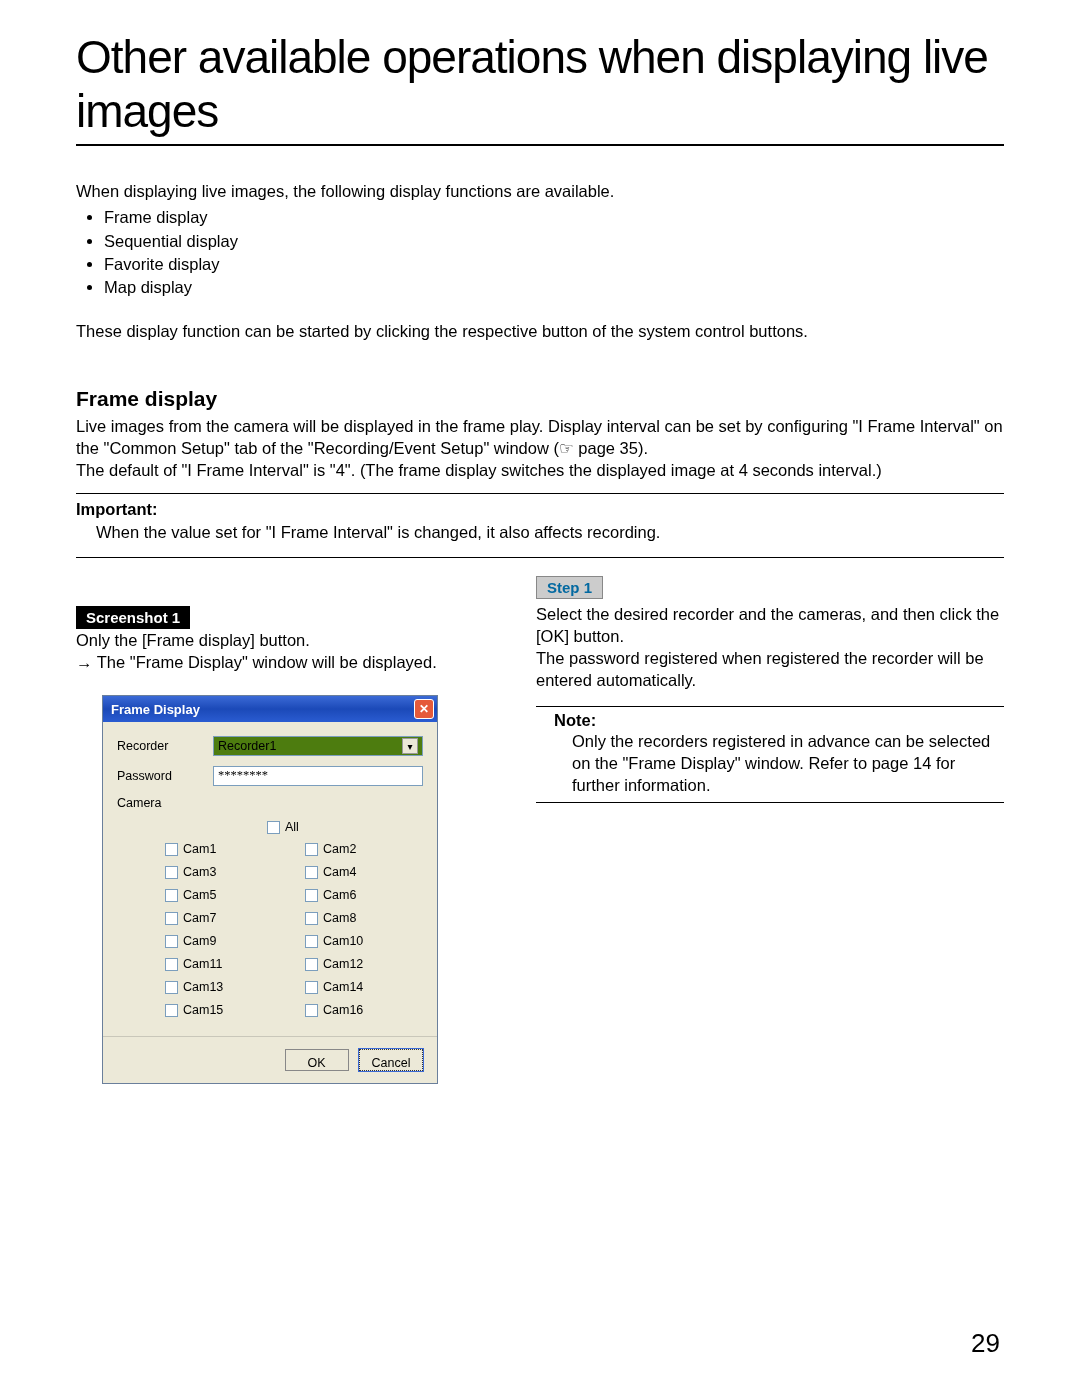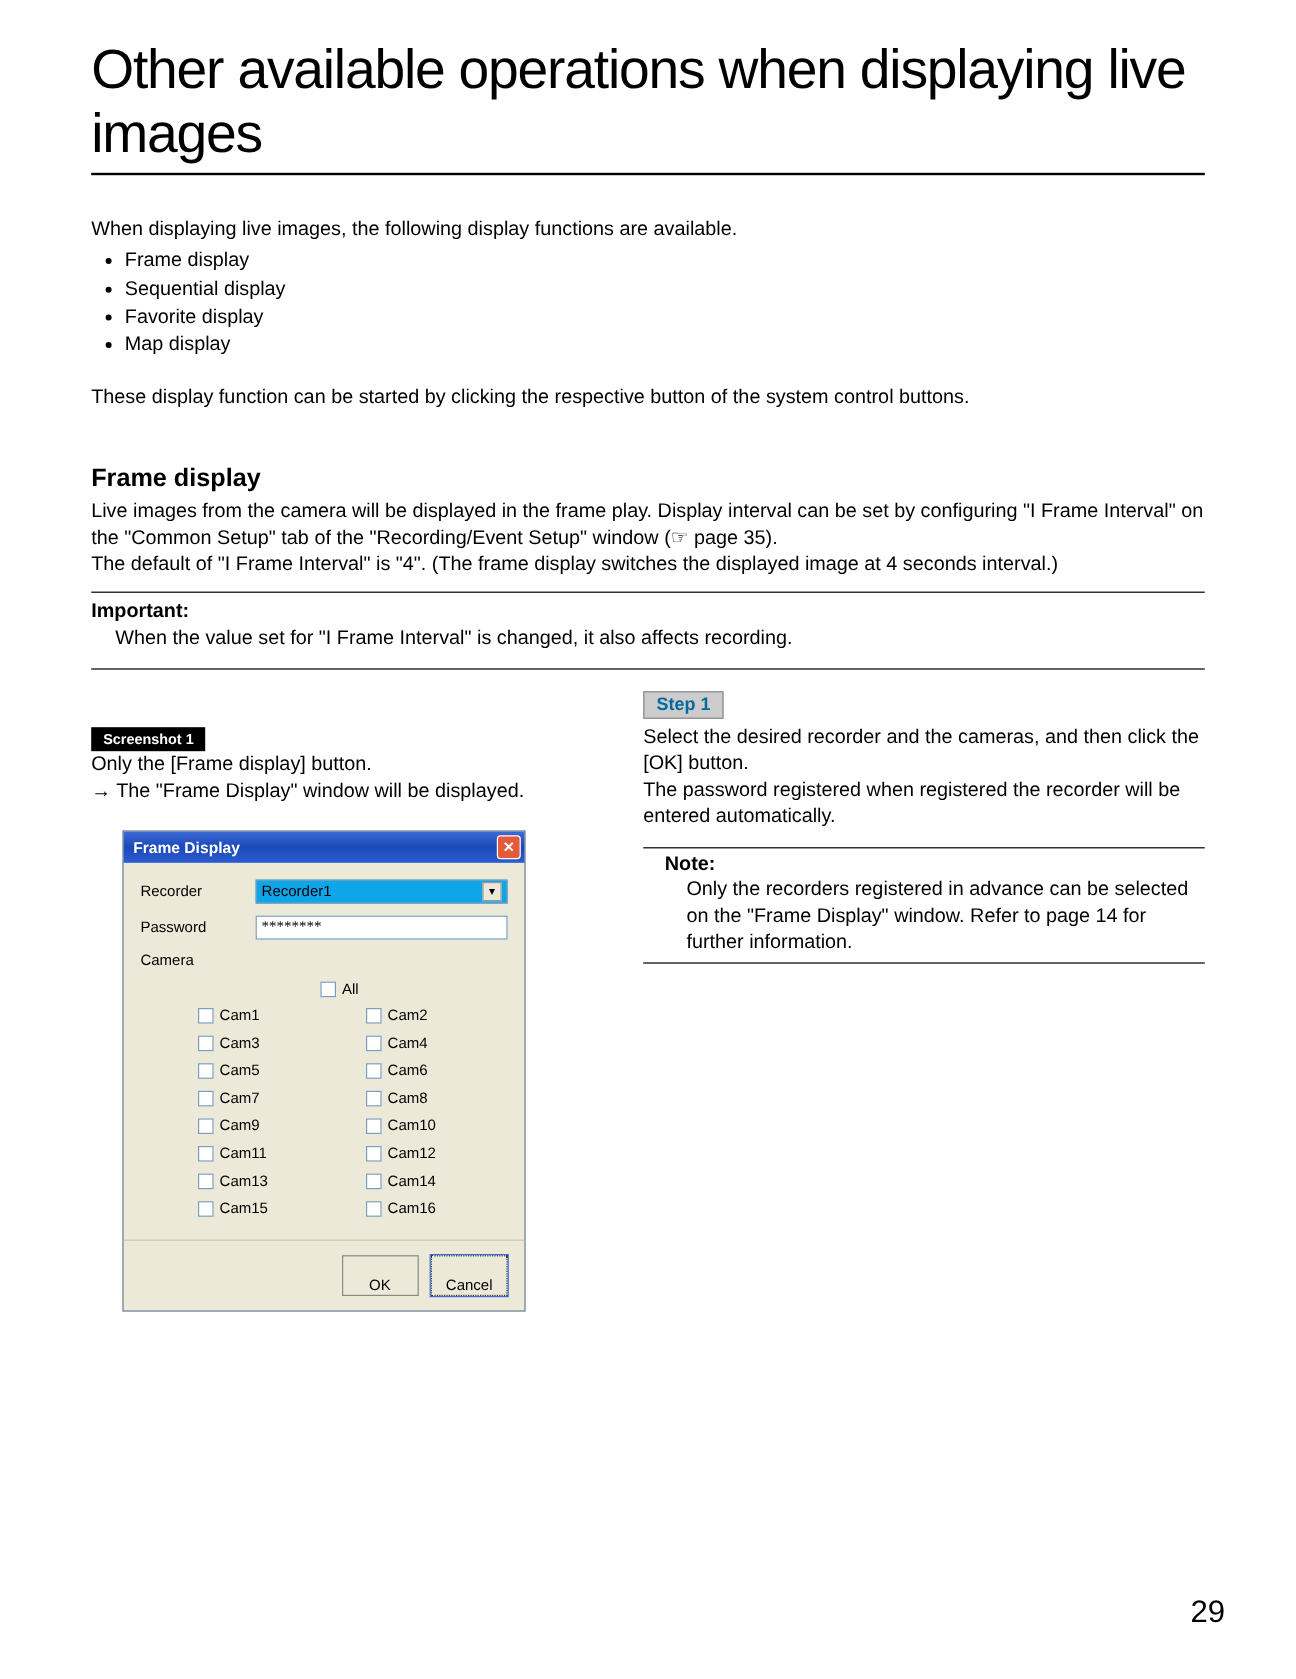--- a/index.html
+++ b/index.html
@@ -43,7 +43,7 @@
     background: #000;
     color: #fff;
     font-weight: bold;
-    font-size: 12px;
+    font-size: 15px;
     padding: 3px 10px;
     margin-top: 44px;
   }

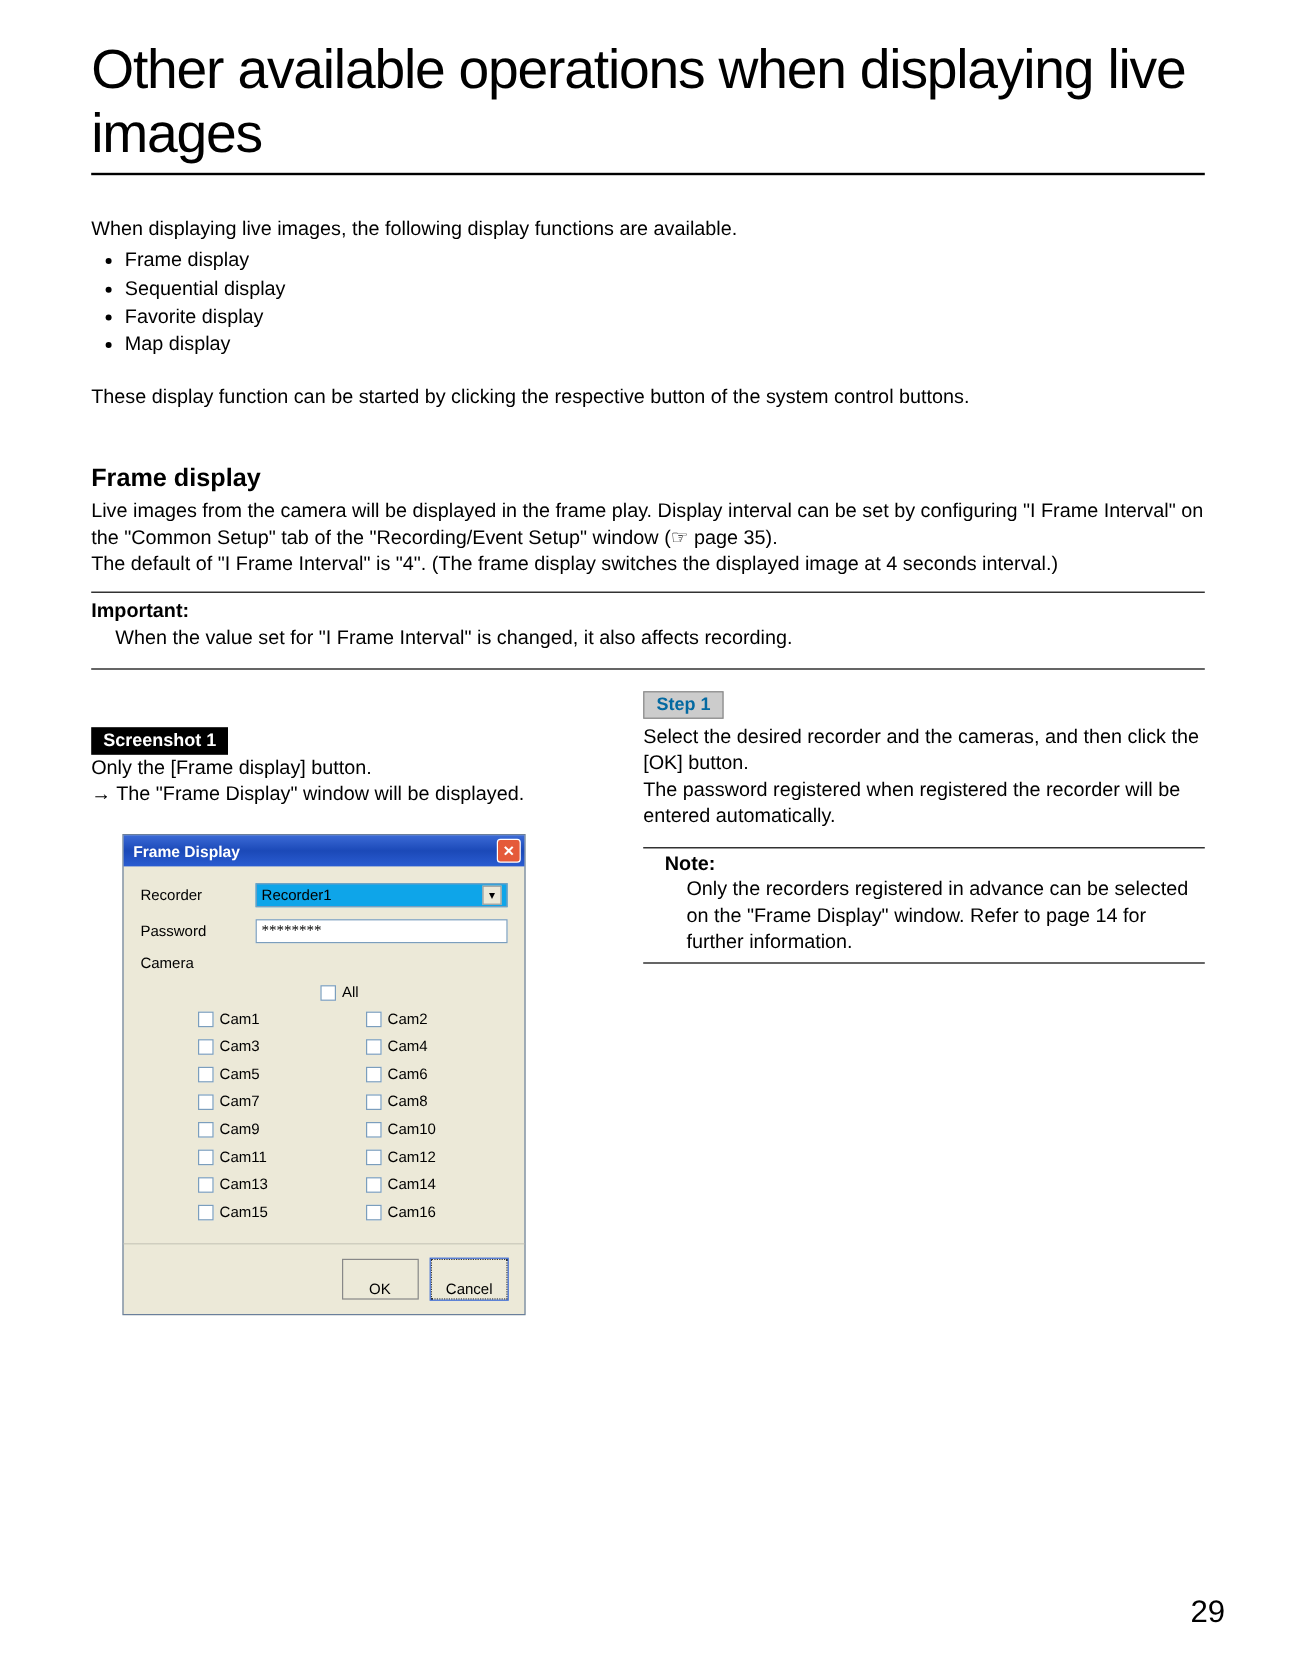--- a/index.html
+++ b/index.html
@@ -110,7 +110,7 @@
   .form-row { display: flex; align-items: center; margin-bottom: 10px; }
   .form-lbl { width: 96px; }
   .sel {
-    flex: 1; height: 20px; background: #0ea5e9; border: 1px solid #7b9ebd;
+    flex: 1; height: 20px; background: #4d7c0f; border: 1px solid #7b9ebd;
     padding: 1px 4px; font-size: 12.5px; display: flex; align-items: center; justify-content: space-between;
   }
   .sel .arrow { font-size: 10px; background:#ece9d8; width:16px; height:16px; display:flex; align-items:center; justify-content:center; border:1px solid #999;}

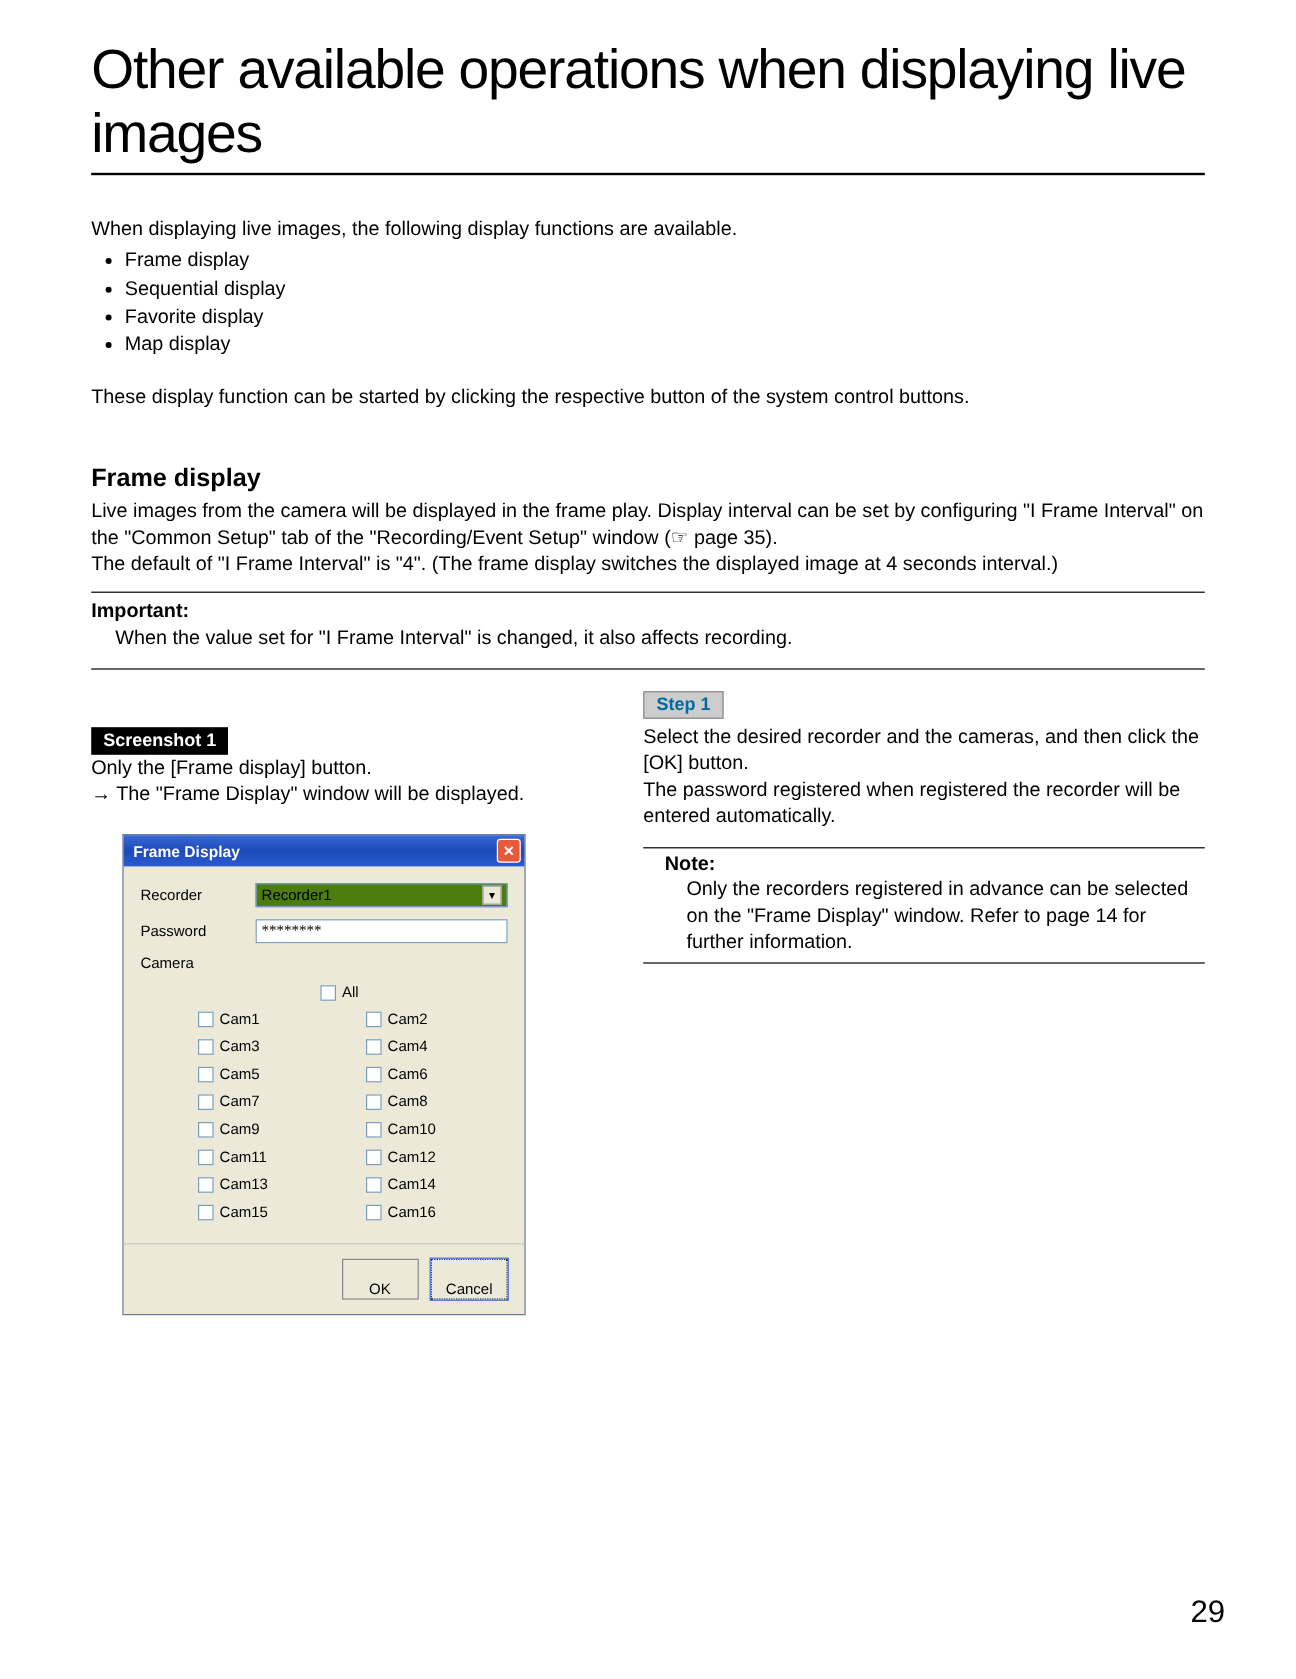--- a/index.html
+++ b/index.html
@@ -135,11 +135,11 @@
   .btn {
     display: inline-block;
     min-width: 64px;
-    height: 34px;
+    height: 22px;
     background: #ece9d8;
     border: 1px solid #888;
     font-size: 12.5px;
-    padding: 15px 10px;
+    padding: 4px 10px;
     text-align: center;
     line-height: 18px;
     margin-left: 6px;

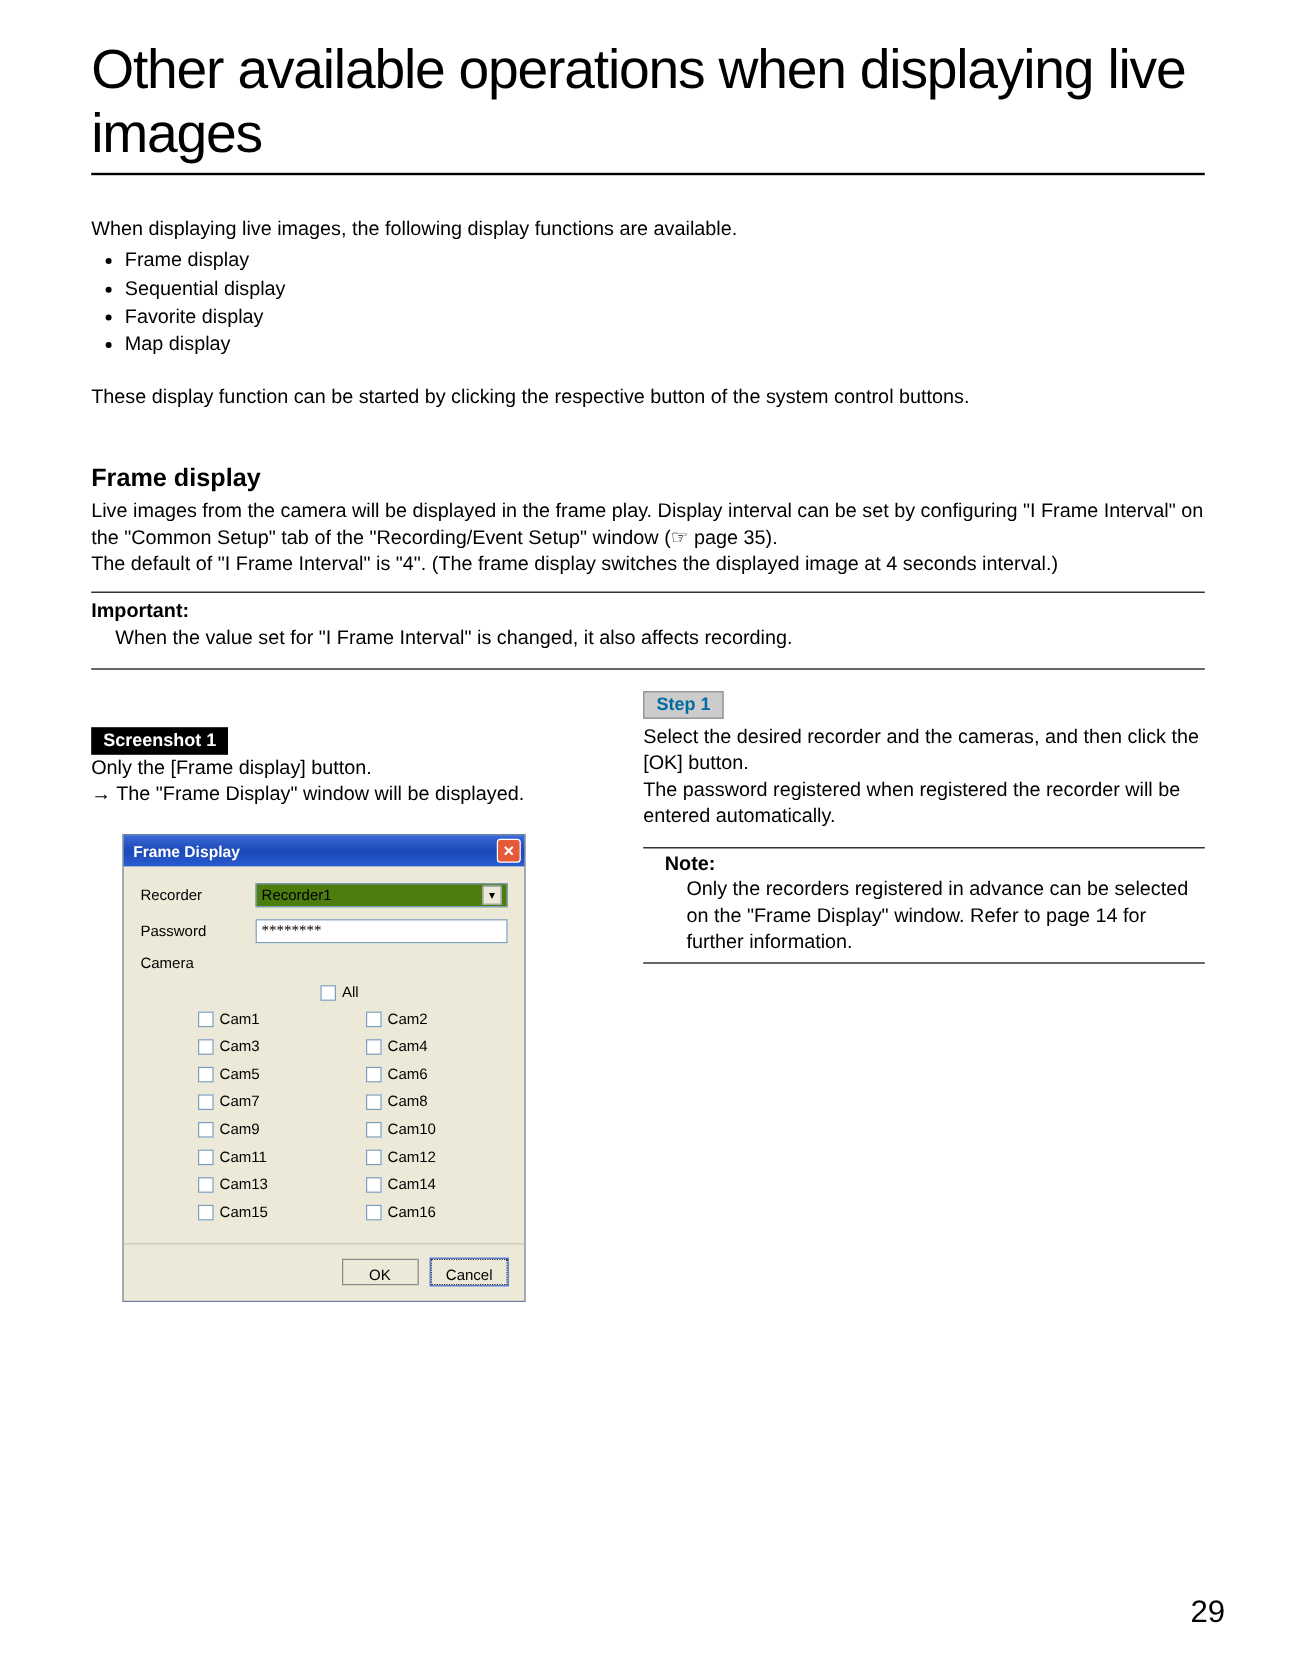--- a/index.html
+++ b/index.html
@@ -70,7 +70,7 @@
   .note-txt { font-size: 16.5px; margin-left: 36px; line-height: 1.35; }
   .page-num {
     position: absolute;
-    right: 59px;
+    right: 80px;
     bottom: 40px;
     font-size: 26px;
   }

